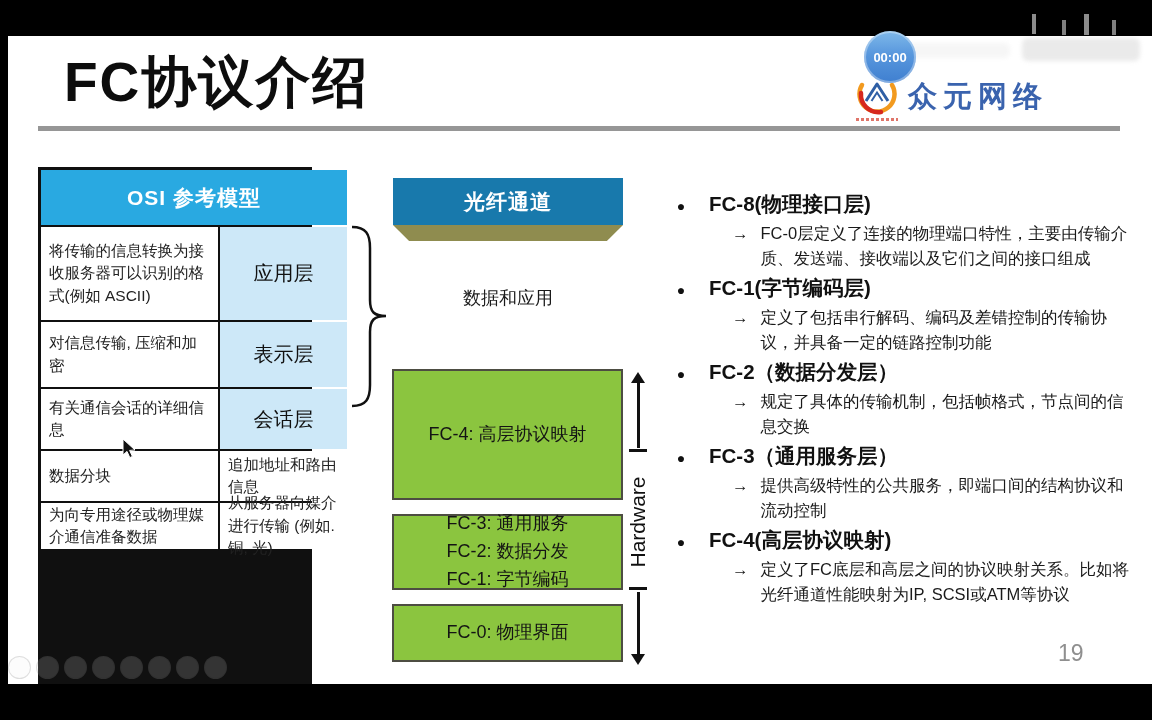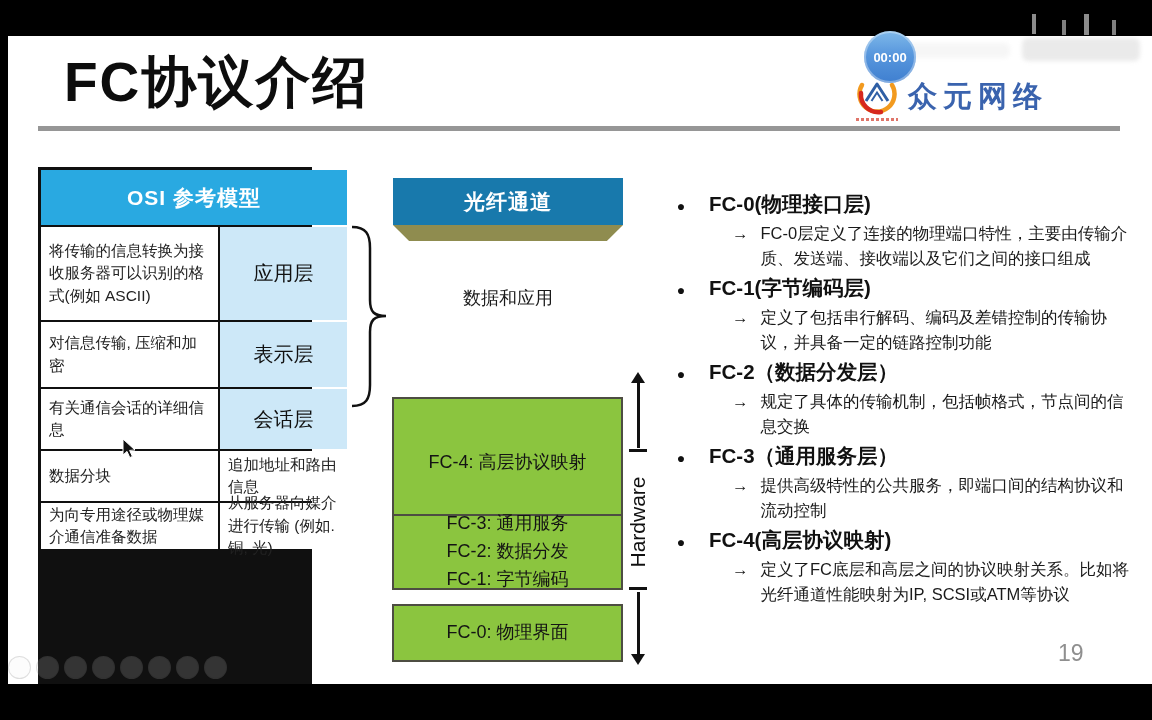--- a/index.html
+++ b/index.html
@@ -160,7 +160,7 @@
     <div class="b-item">
       <div class="b-head">
           <span class="b-dot">●</span>
-          <span>FC-0(物理接口层)</span>
+          <span>FC-8(物理接口层)</span>
         </div>
       <div class="b-detail">
           <span class="b-arrow">→</span>

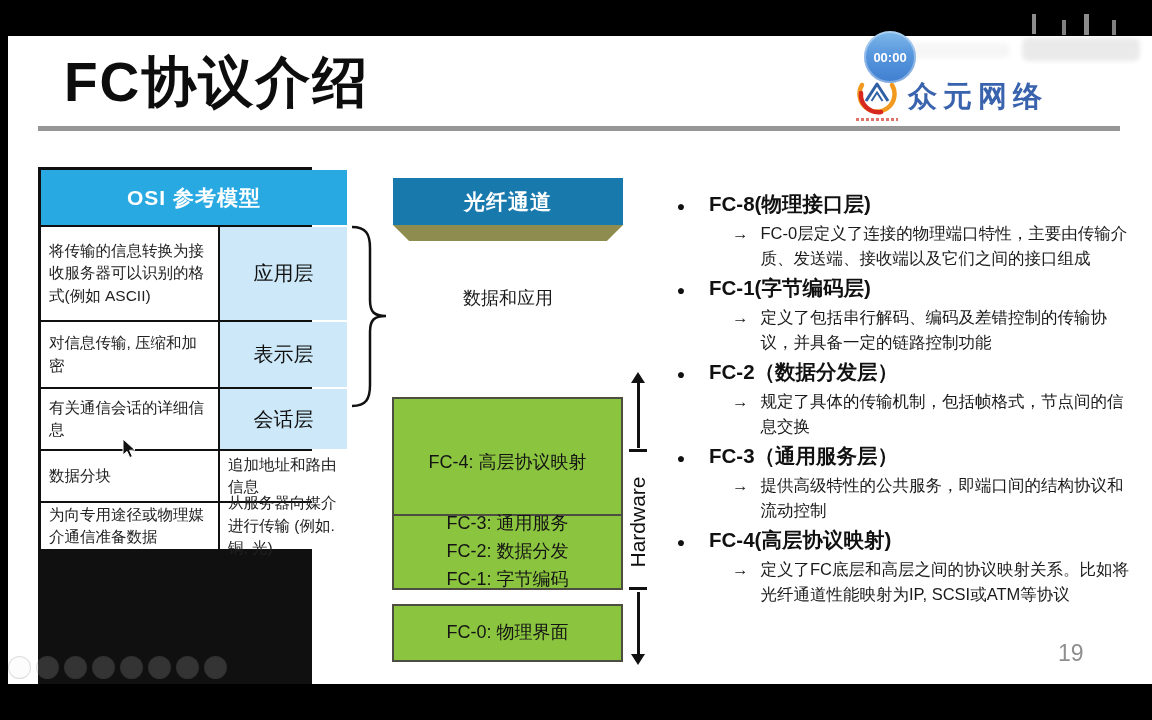--- a/index.html
+++ b/index.html
@@ -38,7 +38,7 @@
   .gbox{left:392px;width:231px;background:#8BC53F;border:2px solid #4d4d42;
         display:flex;flex-direction:column;align-items:center;justify-content:center;
         font-size:18px;color:#141414;line-height:1.55;z-index:2;}
-  .g1{top:397px;height:131px;align-items:center;}
+  .g1{top:369px;height:131px;align-items:center;}
   .g2{top:514px;height:76px;text-align:right;}
   .g3{top:604px;height:58px;}
 

